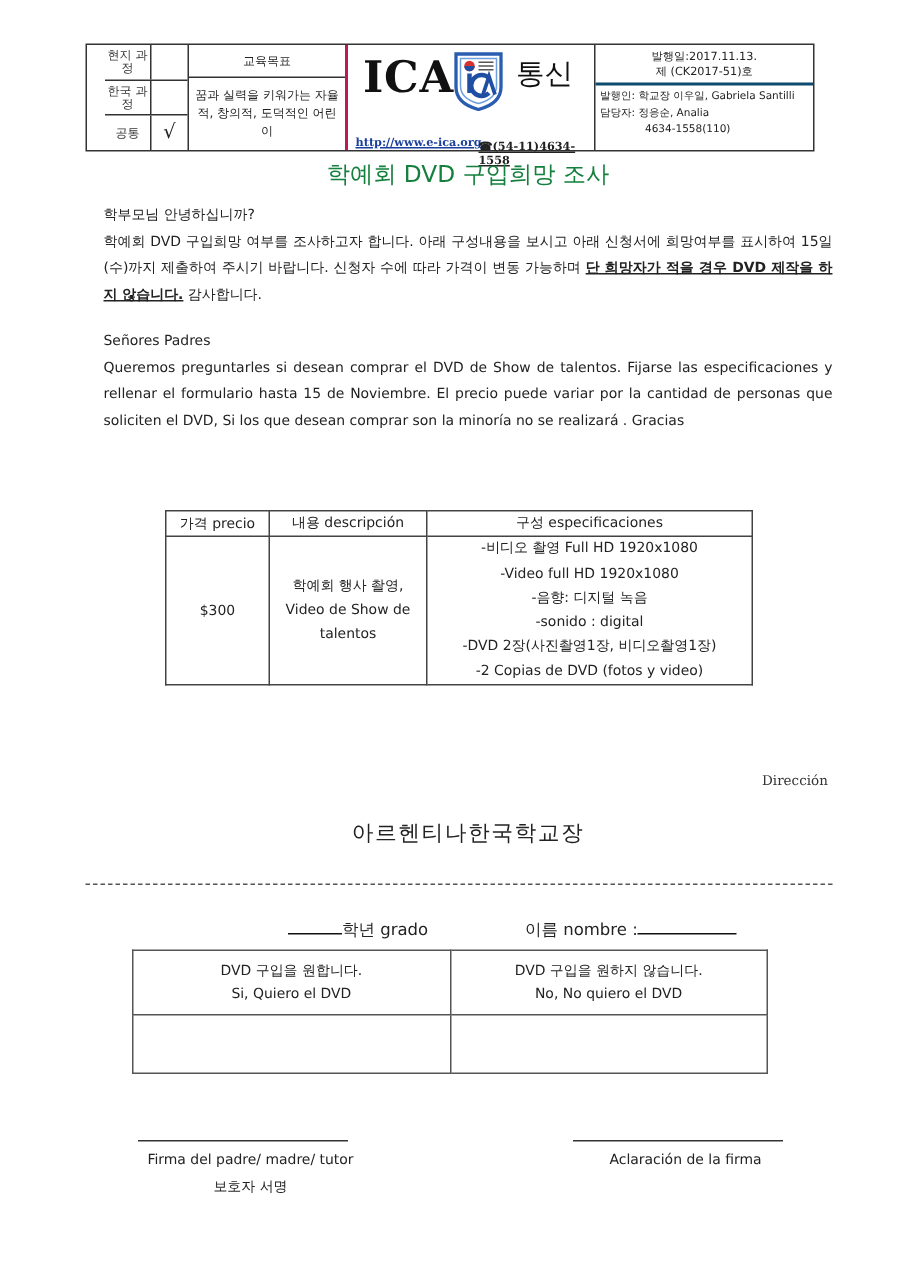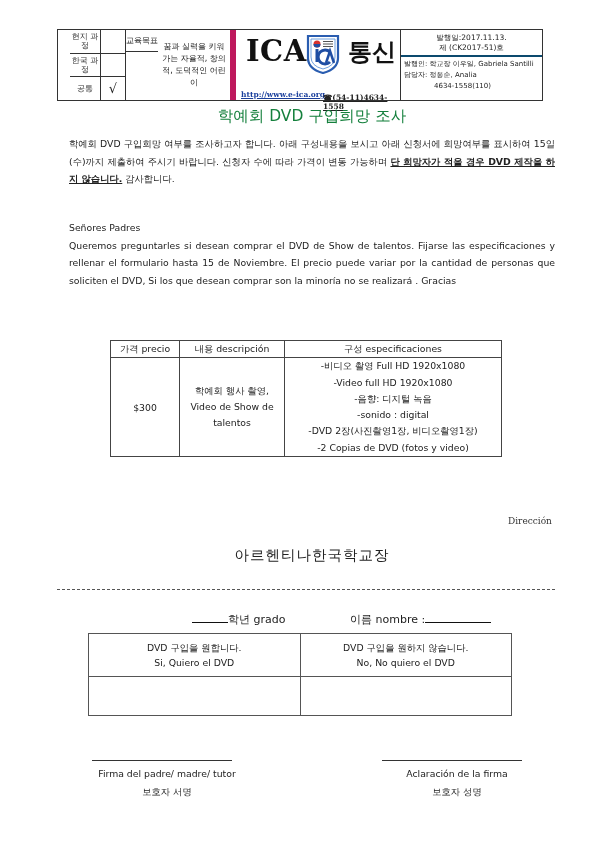--- a/index.html
+++ b/index.html
@@ -14,7 +14,7 @@
   .track-row:last-child { border-bottom:none; }
   .track-lbl { width:30px; border-right:1px solid #333; font-size:8px; line-height:9px; display:flex; align-items:center; justify-content:center; text-align:center; color:#333; }
   .track-chk { flex:1; display:flex; align-items:center; justify-content:center; font-size:13px; }
-  .hdr-goal { width:104px; border-right:6px solid #be185d; display:flex; }
+  .hdr-goal { width:104px; border-right:2px solid #be185d; display:flex; flex-direction:column; }
   .goal-title { height:21px; border-bottom:1px solid #333; font-size:8px; display:flex; align-items:center; justify-content:center; }
   .goal-body { flex:1; font-size:8px; line-height:12px; text-align:center; display:flex; align-items:center; justify-content:center; padding:0 4px; }
   .hdr-logo { width:164px; border-right:1px solid #333; position:relative; }

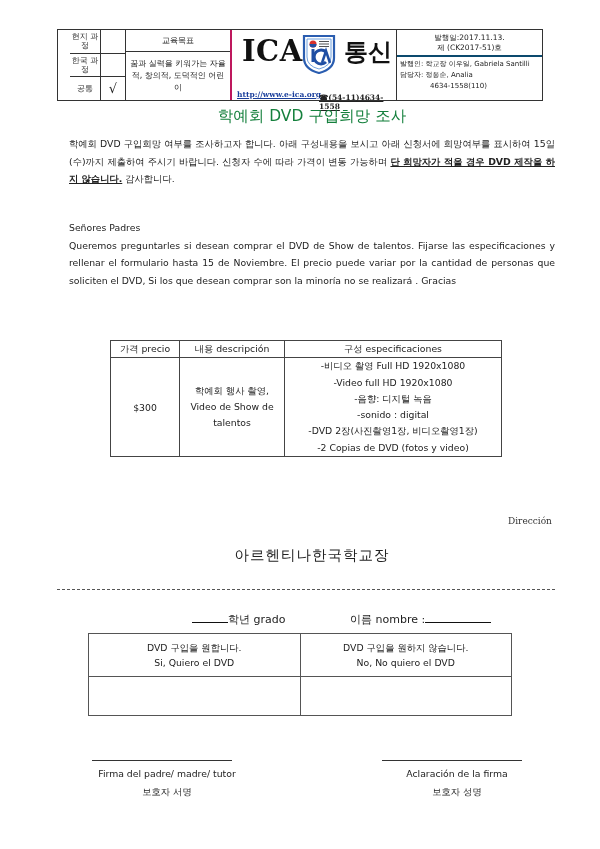--- a/index.html
+++ b/index.html
@@ -20,7 +20,7 @@
   .hdr-logo { width:164px; border-right:1px solid #333; position:relative; }
   .logo-ica { position:absolute; left:10px; top:4px; font-family:"DejaVu Serif","Liberation Serif",serif; font-size:29px; font-weight:bold; color:#111; letter-spacing:0.5px; }
   .logo-emblem { position:absolute; left:70px; top:4px; width:34px; height:40px; }
-  .logo-tongsin { position:absolute; left:112px; top:6px; font-size:24px; font-weight:bold; color:#111; }
+  .logo-tongsin { position:absolute; left:112px; top:6px; font-size:19px; font-weight:normal; color:#111; }
   .logo-url { position:absolute; left:5px; top:60px; font-family:"DejaVu Serif","Liberation Serif",serif; font-size:7.5px; color:#1a3f9c; text-decoration:underline; font-weight:bold; }
   .logo-tel { position:absolute; left:87px; top:63px; font-family:"DejaVu Serif","Liberation Serif",serif; font-size:7.5px; color:#222; font-weight:bold;text-decoration:underline; }
   .hdr-info { flex:1; display:flex; flex-direction:column; }

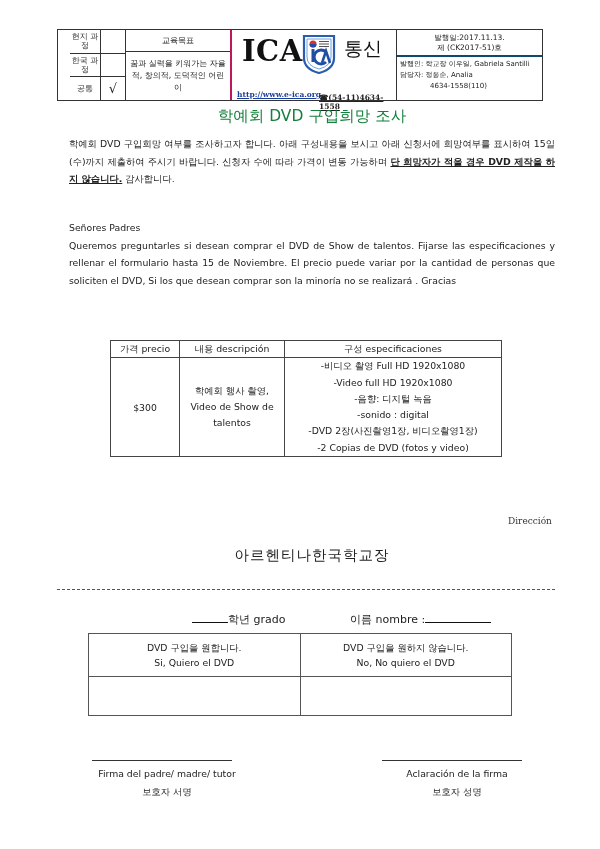--- a/index.html
+++ b/index.html
@@ -110,6 +110,7 @@
 <div class="abs title">학예회 DVD 구입희망 조사</div>
 
 <div class="abs para" style="top:135px">
+  <p>학부모님 안녕하십니까?</p>
   <p><span>학예회 DVD 구입희망 여부를 조사하고자 합니다. 아래 구성내용을 보시고 아래 신청서에 희망여부를 표시하여 15일(수)까지 제출하여 주시기 바랍니다. 신청자 수에 따라 가격이 변동 가능하며 </span><b><u>단 희망자가 적을 경우 DVD 제작을 하지 않습니다.</u></b><span> 감사합니다.</span></p>
 </div>
 

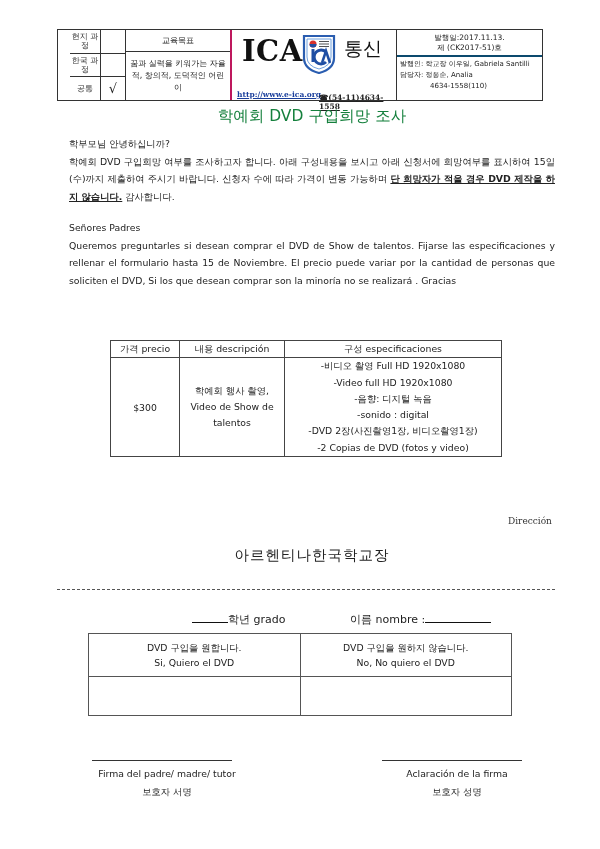--- a/index.html
+++ b/index.html
@@ -179,7 +179,6 @@
 <div class="abs sigline" style="left:382px"></div>
 <div class="abs siglbl" style="left:350px; width:190px; top:765px">
   <div>Aclaración de la firma</div>
-  <div>보호자 성명</div>
 </div>
 
 </body></html>

